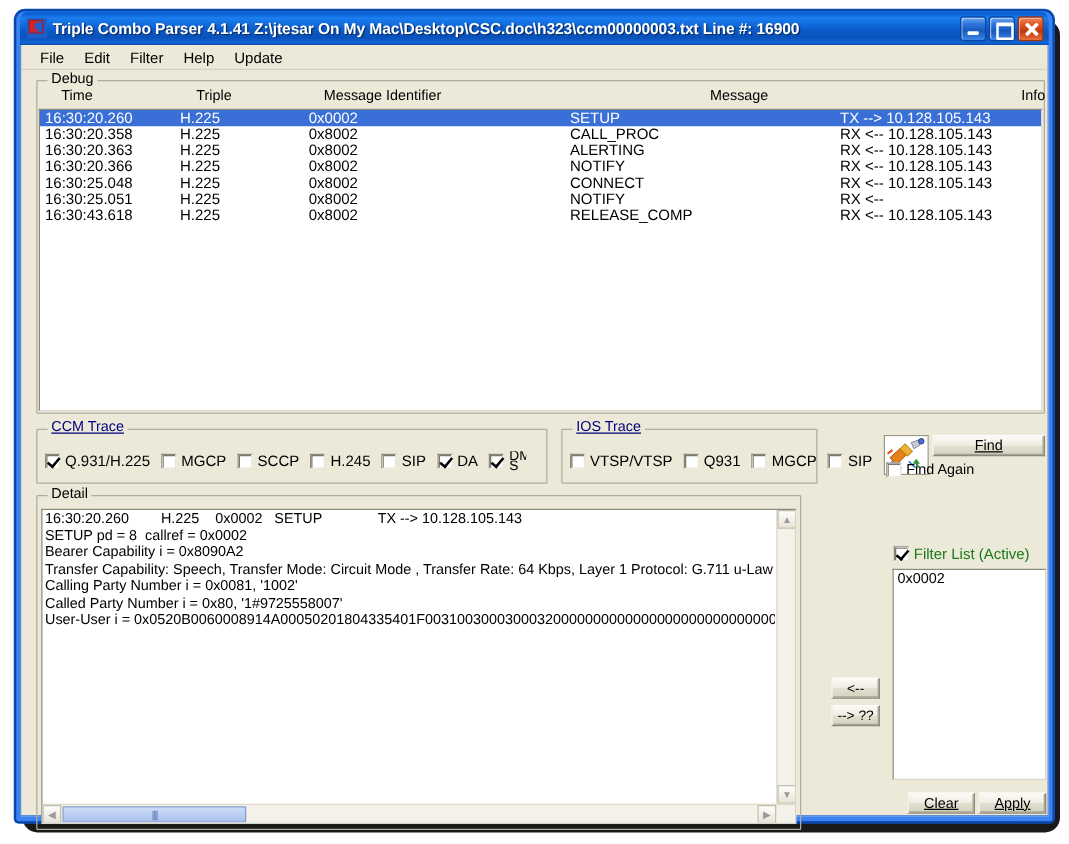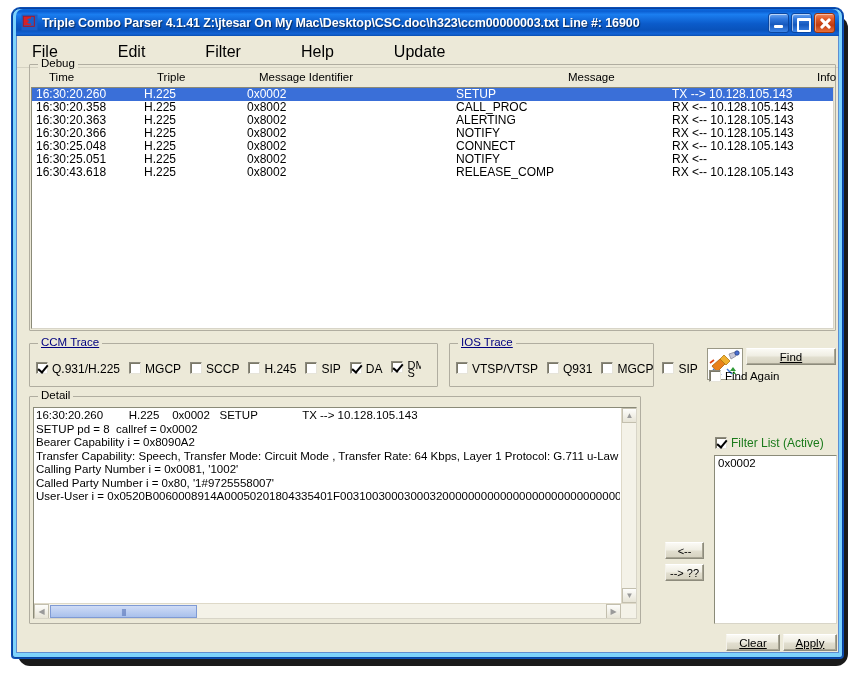--- a/index.html
+++ b/index.html
@@ -23,7 +23,7 @@
     position: absolute;
     left: 12px; top: 8px;
     width: 831px; height: 650px;
-    background: #7dd3fc;
+    background: #3b82f6;
     border: 1px solid #0842a0;
     border-radius: 8px 8px 3px 3px;
     padding: 3px;

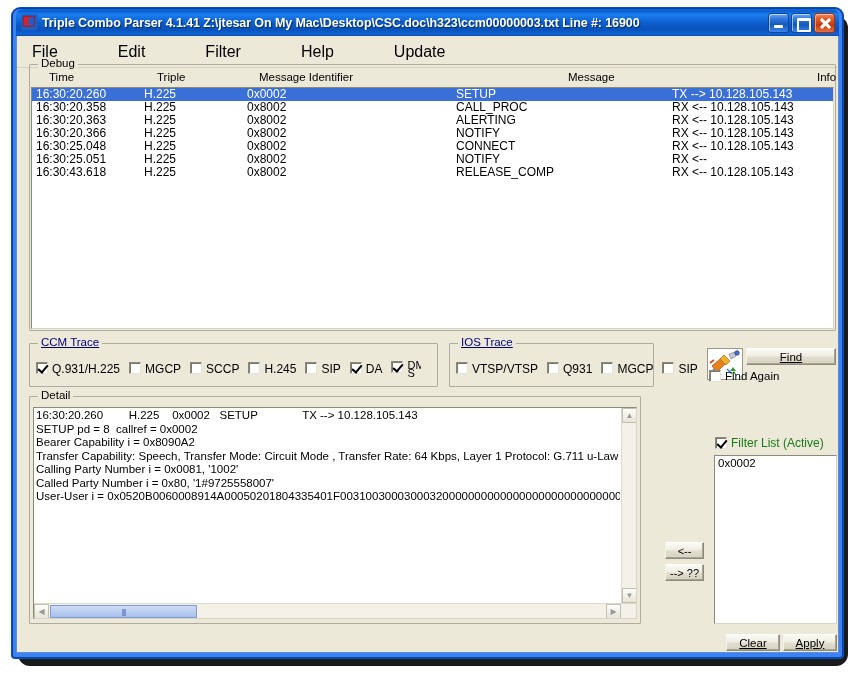--- a/index.html
+++ b/index.html
@@ -97,14 +97,13 @@
   }
   
   #menubar {
-    height: 32px;
+    height: 20px;
     display: flex;
     align-items: center;
     padding-left: 7px;
-    font-size: 16px;
+    font-size: 12px;
     color: #000;
     border-bottom: 1px solid #d5d2c2;
-    gap: 44px;
   }
   .menu-item { padding: 1px 8px; cursor: default; }
   

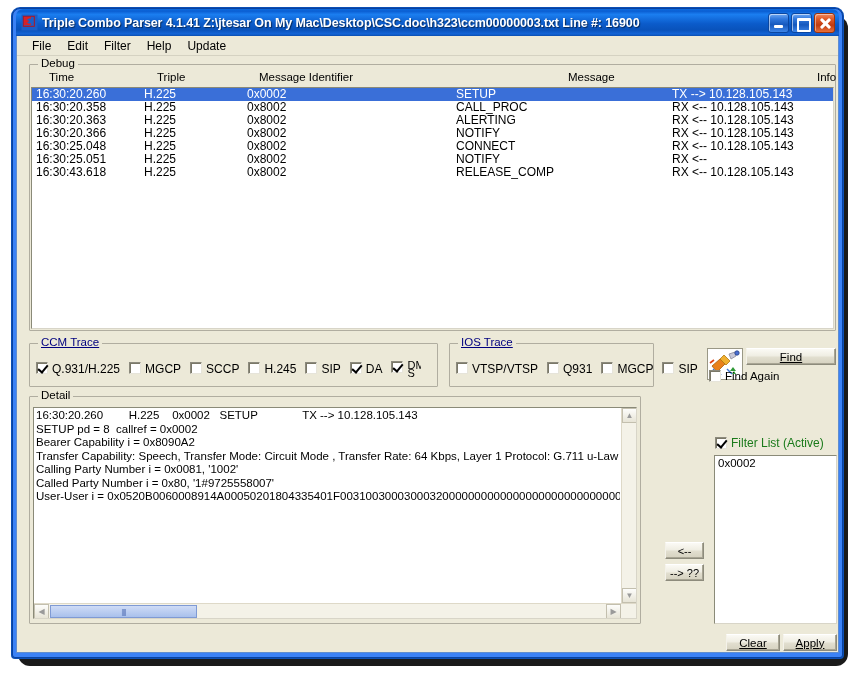--- a/index.html
+++ b/index.html
@@ -150,7 +150,7 @@
   #grp-ios { left: 432px; top: 307px; width: 205px; height: 44px; }
   .cbrow { position:absolute; left:6px; top:15px; right:4px; height:20px;
            display:flex; align-items:center; font-size:12px; }
-  .cb { display:flex; margin-right:9px; white-space:nowrap; cursor:default; }
+  .cb { display:flex; align-items:center; margin-right:9px; white-space:nowrap; cursor:default; }
   .box {
     width:12px; height:12px;
     background:#fff;

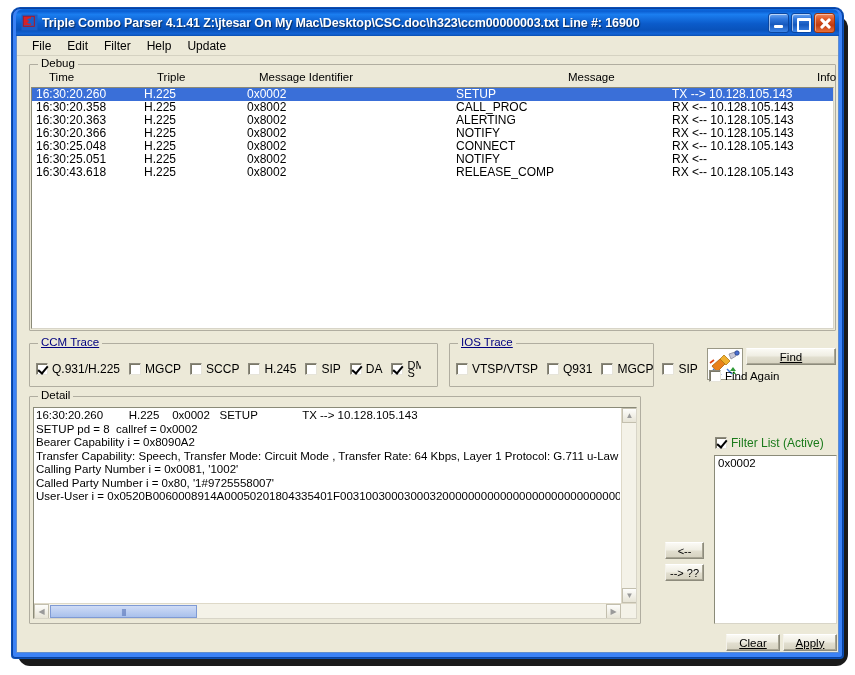--- a/index.html
+++ b/index.html
@@ -184,7 +184,7 @@
     display:flex; align-items:center; font-size:11.5px;
   }
   
-  #grp-detail { left: 12px; top: 360px; width: 612px; height: 228px; }
+  #grp-detail { left: 12px; top: 360px; width: 612px; height: 268px; }
   #detail-box {
     position:absolute; left:3px; top:10px; right:3px; bottom:4px;
     background:#fff;

